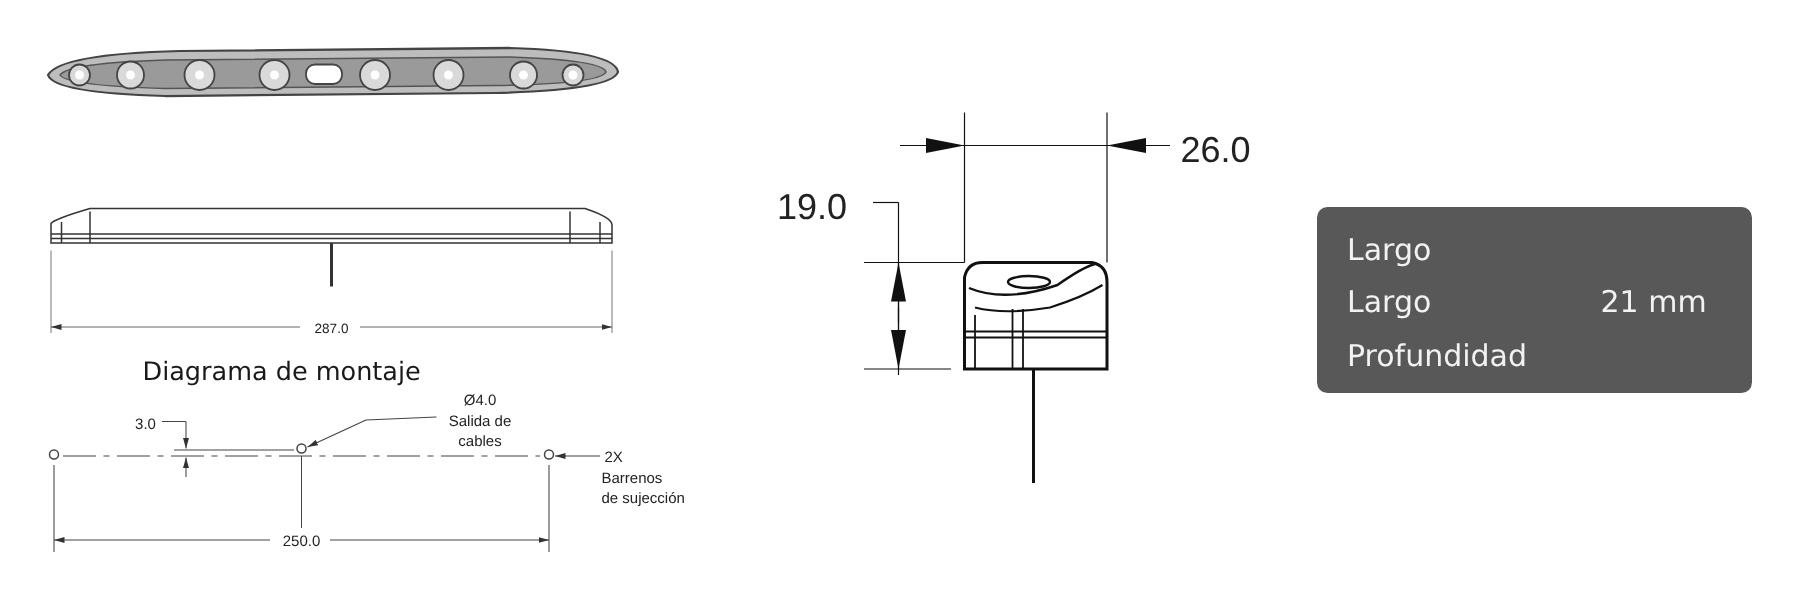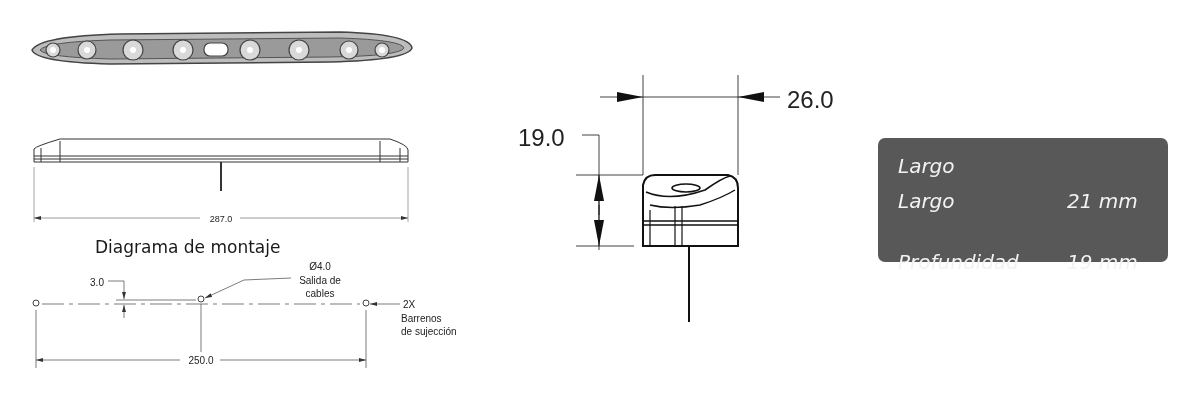--- a/index.html
+++ b/index.html
@@ -10,7 +10,7 @@
   .specs {
     position:absolute; left:878px; top:138px; width:290px; height:124px;
     background:#585858; border-radius:7px; color:#f2f2f2;
-    font-family:"DejaVu Sans", sans-serif; font-size:20px;font-style:italic;
+    font-family:"DejaVu Sans", sans-serif; font-size:20px;
   }
   .specs .row { position:absolute; left:20px; right:10px; height:36px; line-height:36px; }
   .specs .k { position:absolute; left:0; }

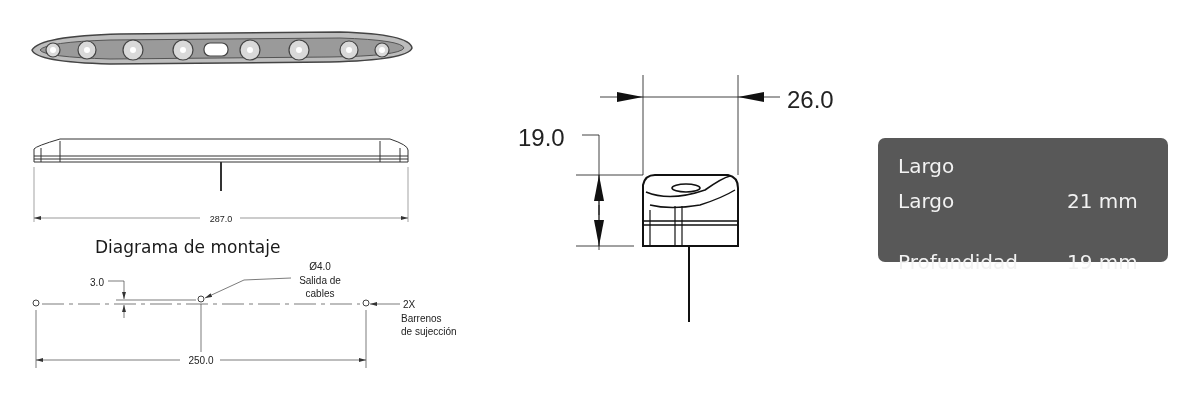--- a/index.html
+++ b/index.html
@@ -137,7 +137,7 @@
     <span class="k">Largo</span>
     <span class="v">21 mm</span>
   </div>
-  <div class="row" style="top:81px;margin-top:25px;">
+  <div class="row" style="top:81px;">
     <span class="k">Profundidad</span>
     <span class="v">19 mm</span>
   </div>

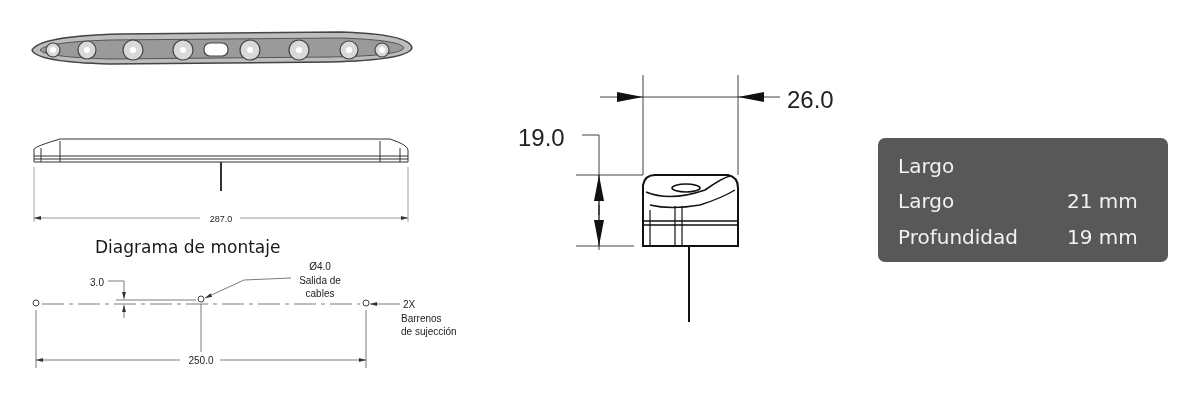--- a/index.html
+++ b/index.html
@@ -139,7 +139,6 @@
   </div>
   <div class="row" style="top:81px;">
     <span class="k">Profundidad</span>
-    <span class="v">19 mm</span>
   </div>
 </div>
 

